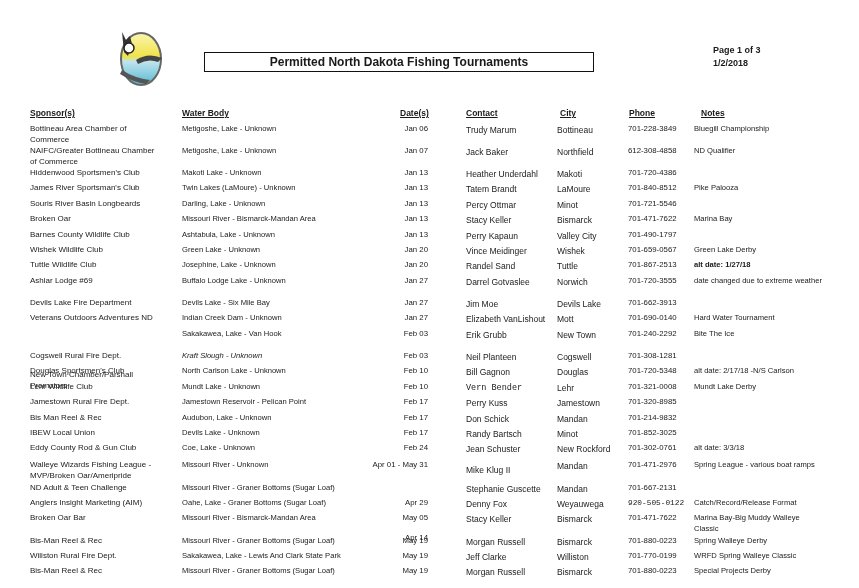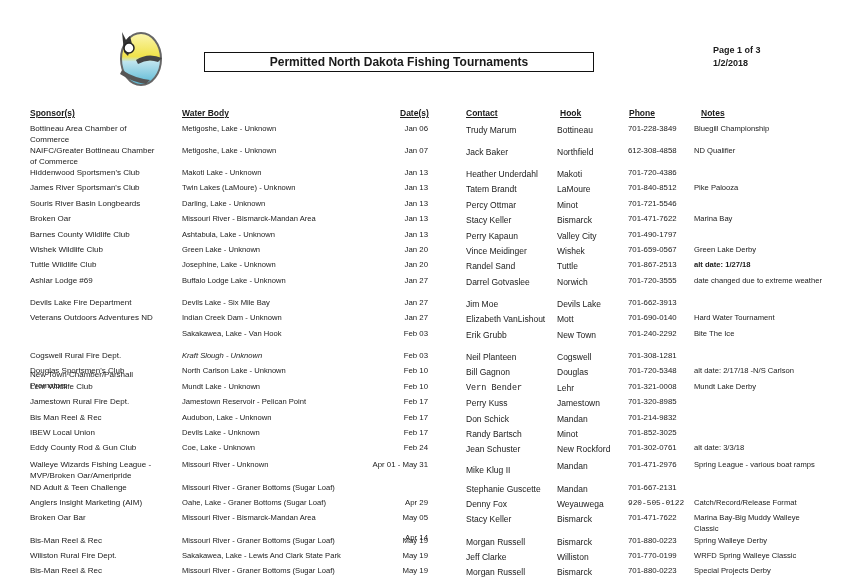--- a/index.html
+++ b/index.html
@@ -52,7 +52,7 @@
 <div class="hdr" style="left:182px">Water Body</div>
 <div class="hdr" style="left:400px">Date(s)</div>
 <div class="hdr" style="left:466px">Contact</div>
-<div class="hdr" style="left:560px">Hook</div>
+<div class="hdr" style="left:560px">City</div>
 <div class="hdr" style="left:629px">Phone</div>
 <div class="hdr" style="left:701px">Notes</div>
 

